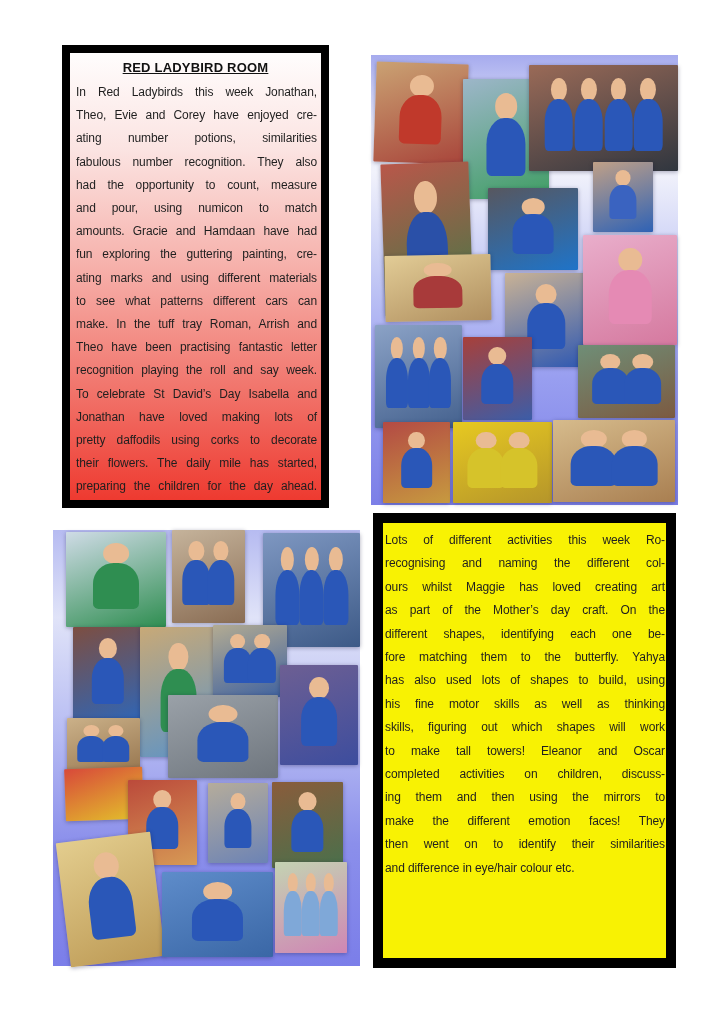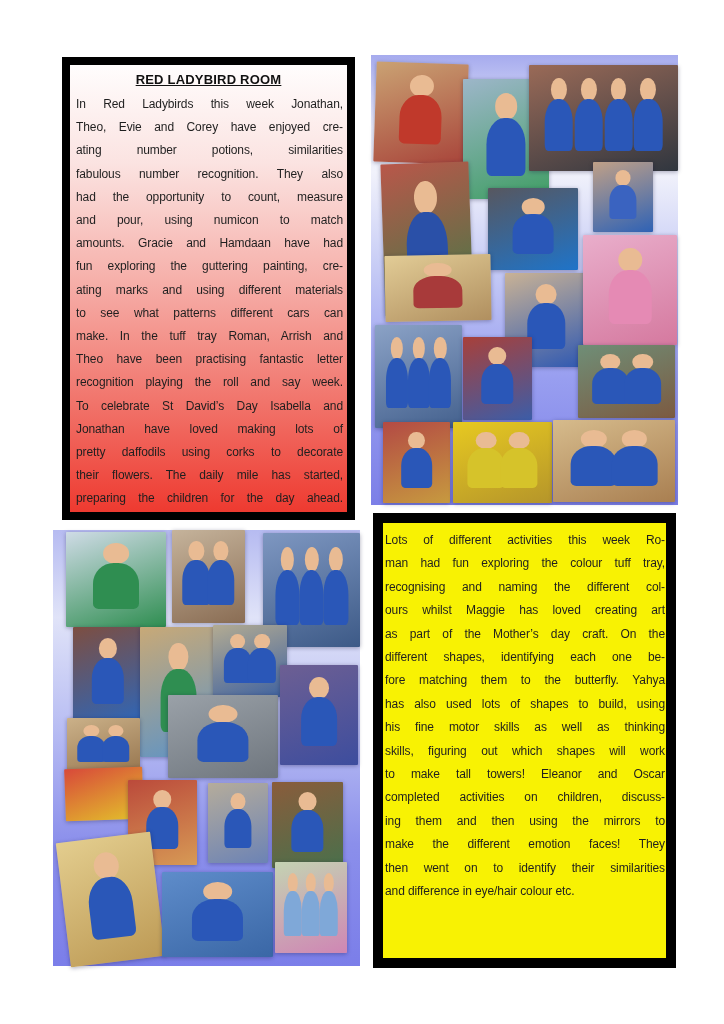--- a/index.html
+++ b/index.html
@@ -12,7 +12,7 @@
     position:absolute;box-sizing:border-box;border:8px solid #000000;
   }
   .room-box.red{
-    left:62px;top:57px;width:293px;height:463px;
+    left:62px;top:45px;width:267px;height:463px;
     background:linear-gradient(180deg,#fffdfd 0%,#fbe3e1 22%,#f6b0aa 48%,#f1756c 75%,#ee3a30 100%);
   }
   .room-box.yellow{

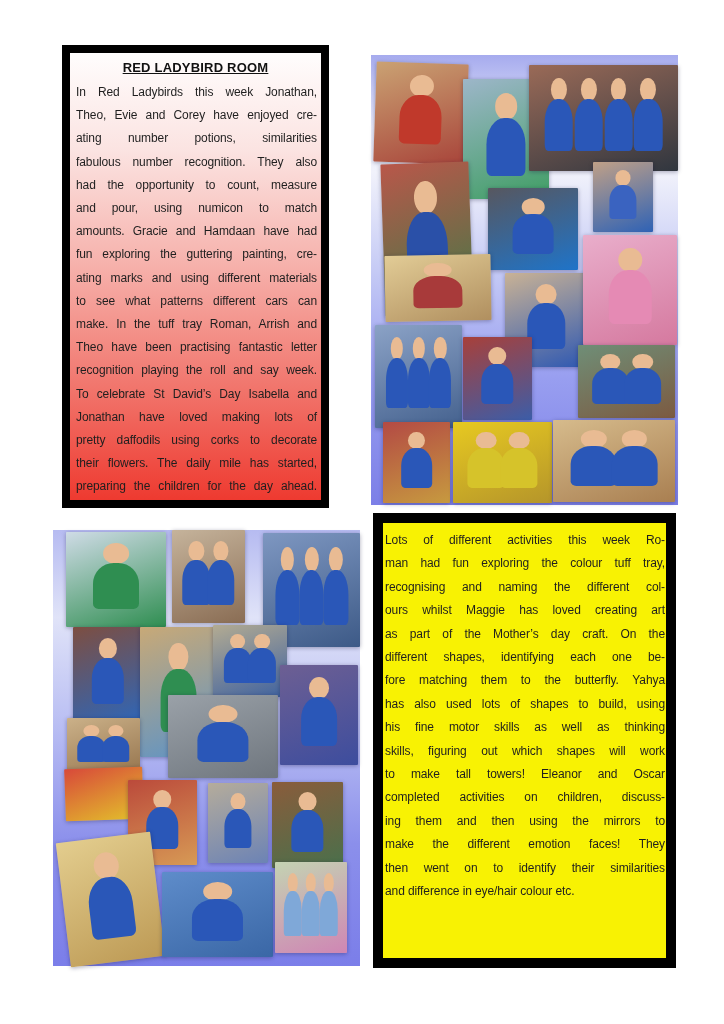--- a/index.html
+++ b/index.html
@@ -336,7 +336,6 @@
 <section class="room-box yellow">
   <div class="body-text">
       <div class="jline">Lots of different activities this week Ro-</div>
-      <div class="jline">man had fun exploring the colour tuff tray,</div>
       <div class="jline">recognising and naming the different col-</div>
       <div class="jline">ours whilst Maggie has loved creating art</div>
       <div class="jline">as part of the Mother’s day craft. On the</div>

